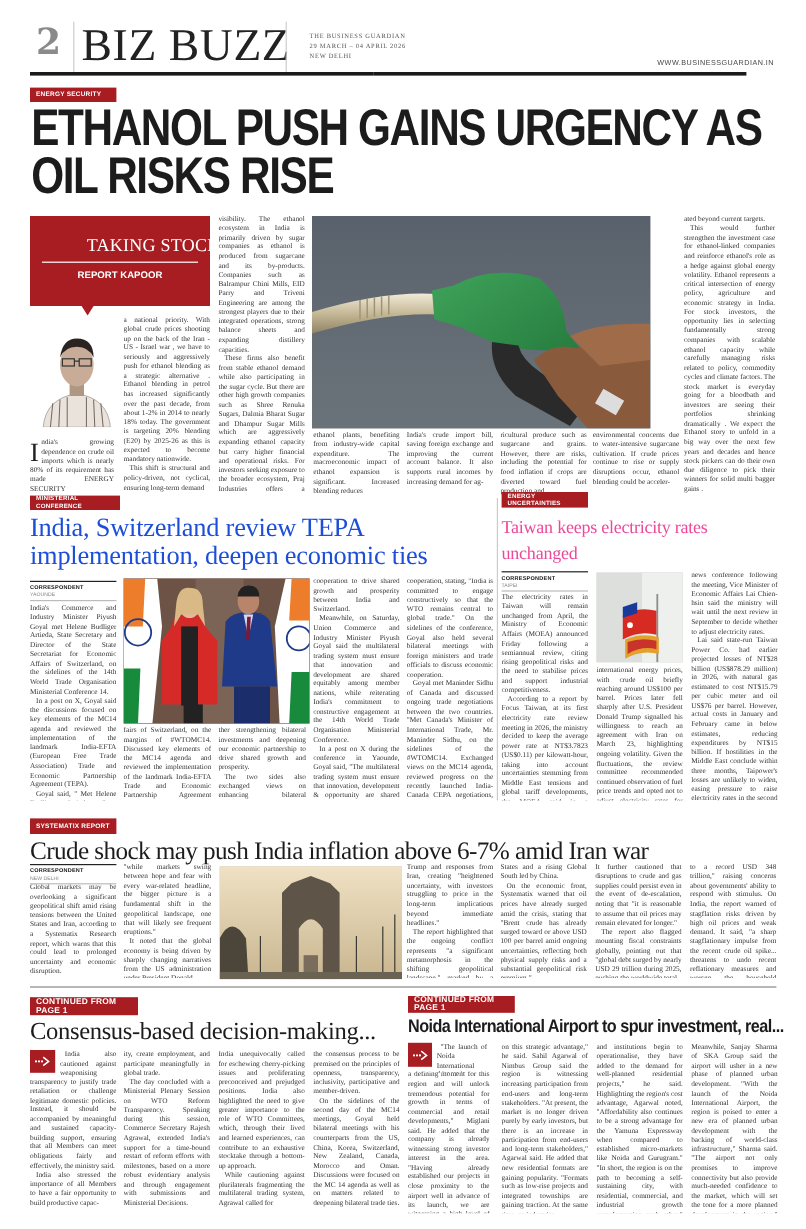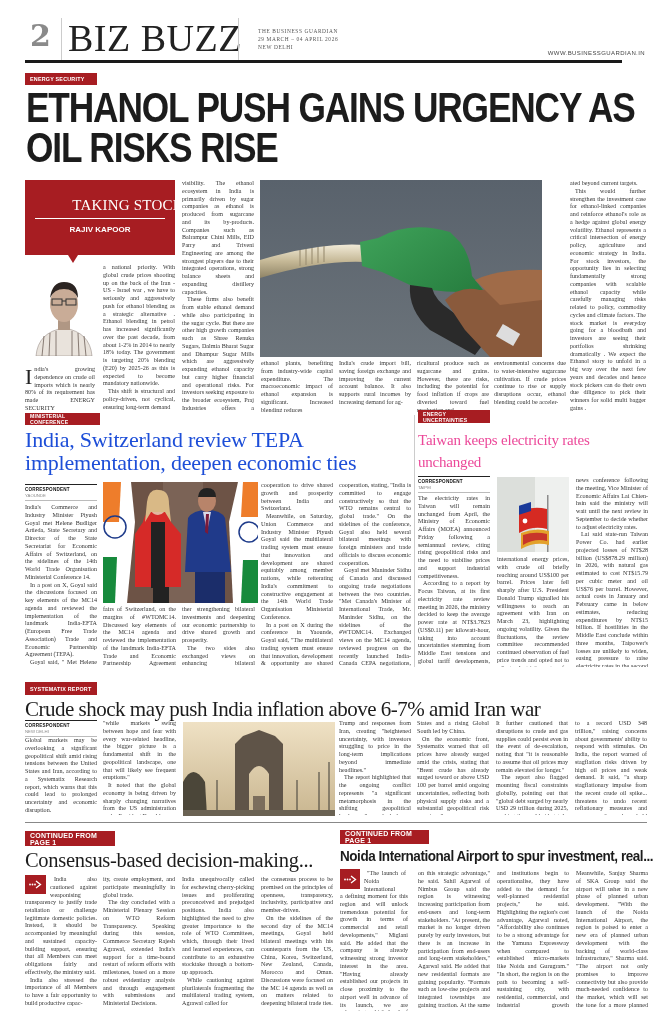--- a/index.html
+++ b/index.html
@@ -40,7 +40,7 @@
 <div class="abs" style="left:25px;top:180px;width:150px;height:75px;background:#a71d22;">
   <div class="abs" style="left:0;top:17px;width:174px;text-align:center;font-family:'Liberation Serif',serif;font-size:15px;color:#fff;letter-spacing:.2px;margin-left:16px;">TAKING STOCK</div>
   <div class="abs" style="left:10px;top:38px;width:130px;height:1px;background:#fff"></div>
-  <div class="abs" style="left:0;top:45px;width:150px;text-align:center;font-family:'Liberation Sans',sans-serif;font-weight:bold;font-size:8px;color:#fff;">RAJIV KAPOOR</div>
+  <div class="abs" style="left:0;top:45px;width:150px;text-align:center;font-family:'Liberation Sans',sans-serif;font-weight:bold;font-size:8px;color:#fff;">REPORT KAPOOR</div>
 </div>
 <div class="abs" style="left:68px;top:255px;width:0;height:0;border-left:5px solid transparent;border-right:5px solid transparent;border-top:8px solid #a71d22;"></div>
 

